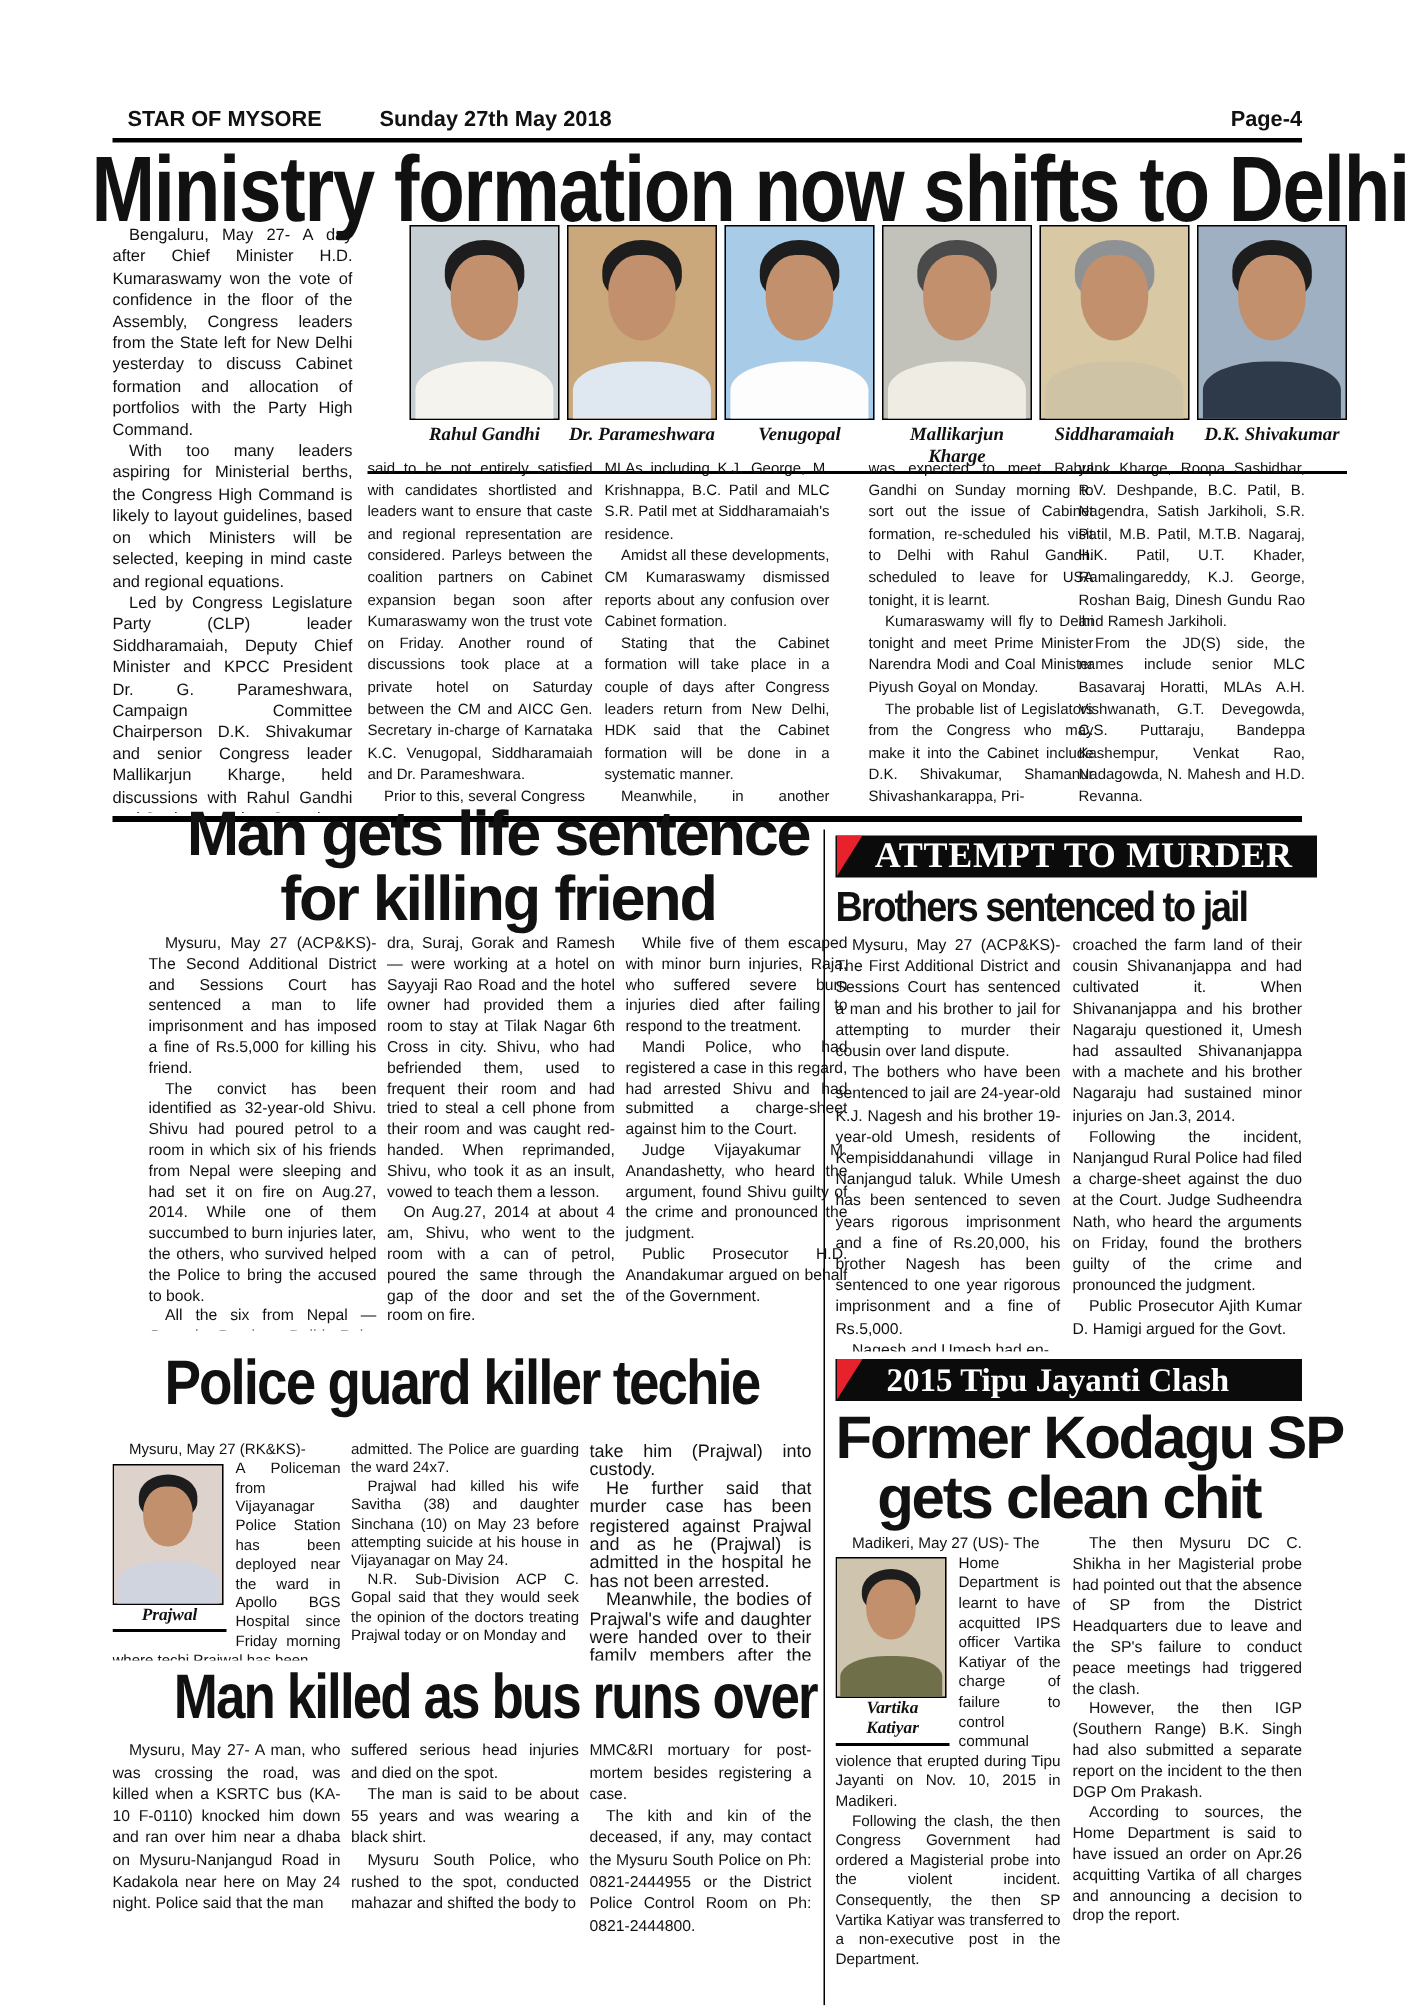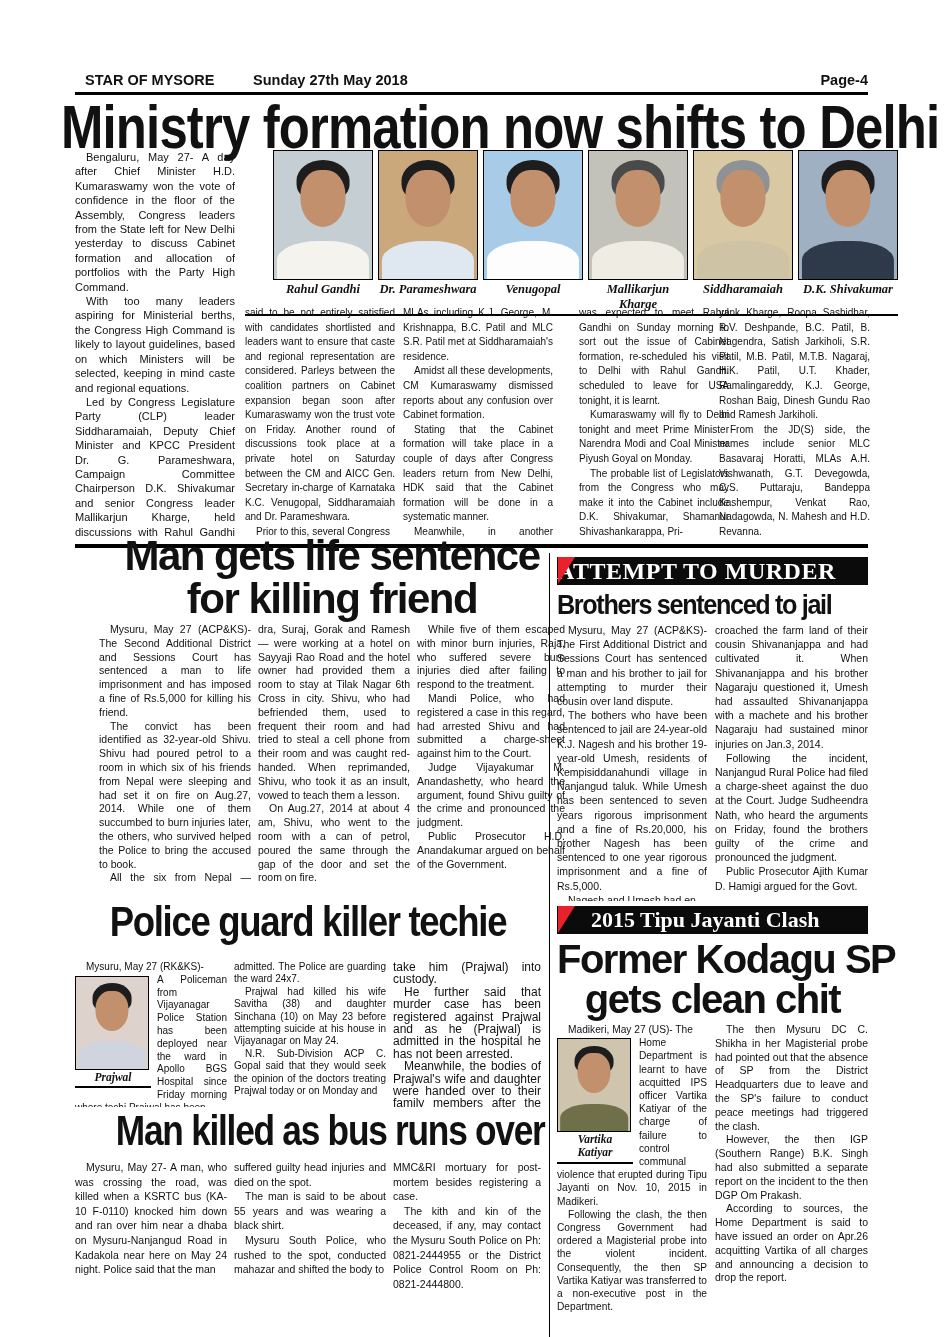--- a/index.html
+++ b/index.html
@@ -179,7 +179,7 @@
   </section>
 
   <section style="position:absolute;left:557px;top:553px;width:311px;height:348px;">
-    <div class="banner" style="left:0;top:4px;width:311px;font-size:24px;letter-spacing:.5px;padding-left:0;">
+    <div class="banner" style="left:0;top:4px;width:311px;text-align:center;font-size:24px;letter-spacing:.5px;padding-left:10px;">
       <span class="flag"></span>
       <span>ATTEMPT TO MURDER</span>
     </div>

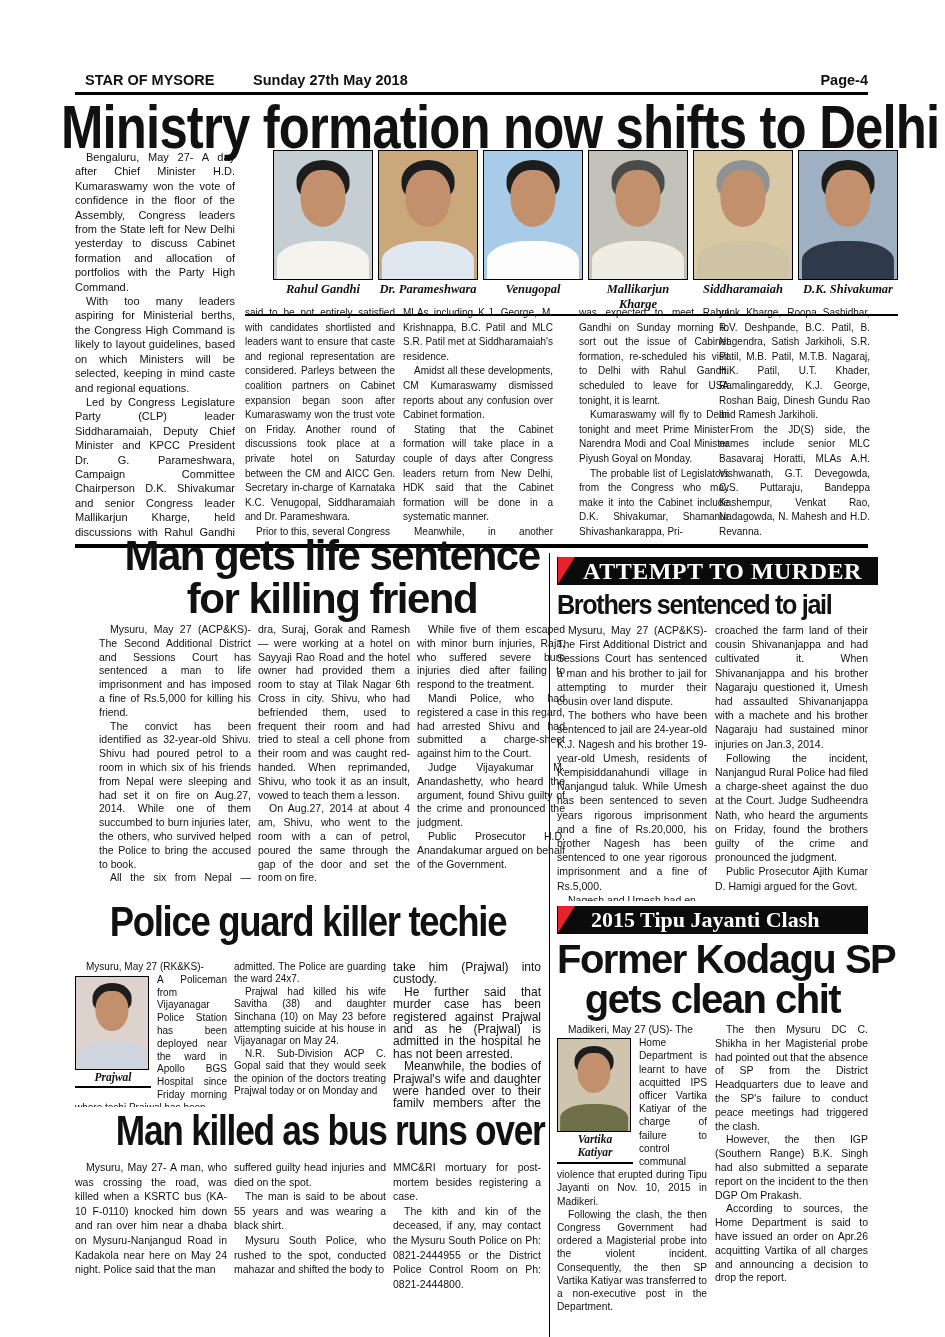--- a/index.html
+++ b/index.html
@@ -234,7 +234,7 @@
         <p>Mysuru, May 27- A man, who was crossing the road, was killed when a KSRTC bus (KA-10 F-0110) knocked him down and ran over him near a dhaba on Mysuru-Nanjangud Road in Kadakola near here on May 24 night. Police said that the man</p>
       </div>
     <div class="col cont" style="left:159px;top:50px;width:152px;height:155px;">
-        <p>suffered guilty head injuries and died on the spot.</p>
+        <p>suffered serious head injuries and died on the spot.</p>
         <p>The man is said to be about 55 years and was wearing a black shirt.</p>
         <p>Mysuru South Police, who rushed to the spot, conducted mahazar and shifted the body to</p>
       </div>

